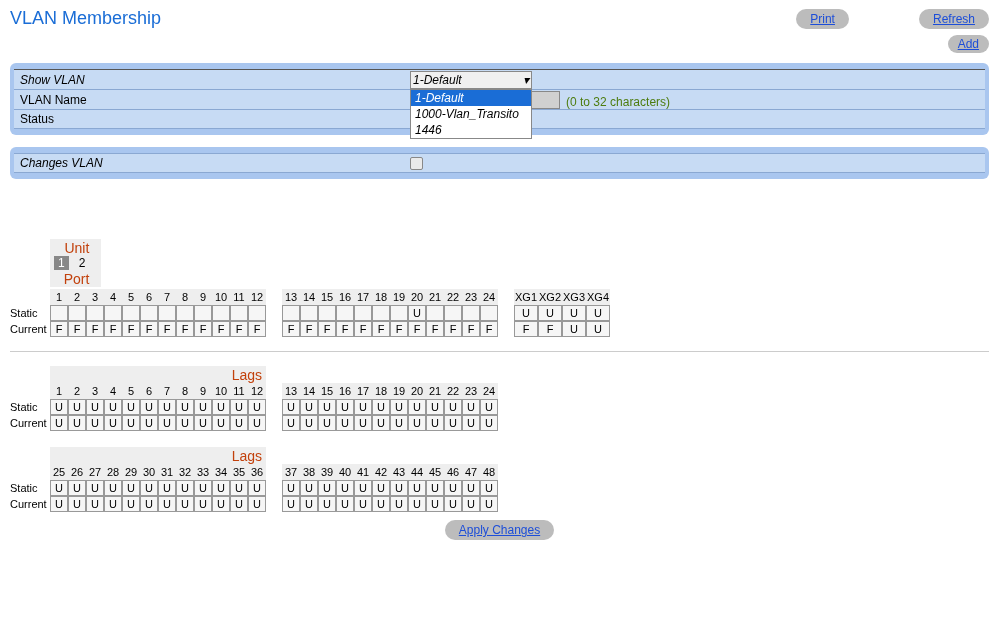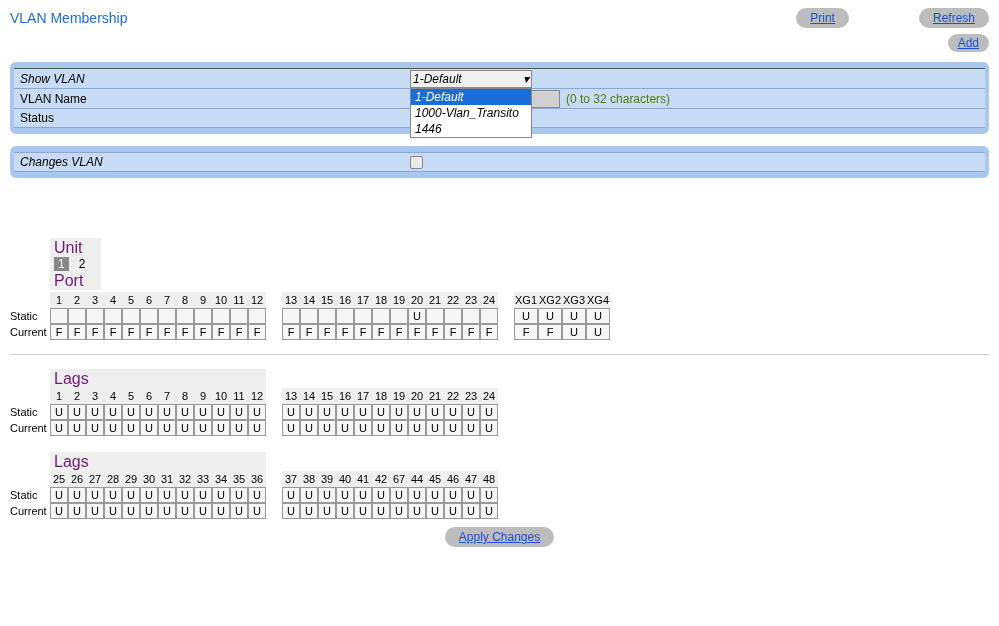--- a/index.html
+++ b/index.html
@@ -20,7 +20,7 @@
 }
 .title {
   color: #1a6dd6;
-  font-size: 14px;
+  font-size: 18px;
   font-weight: normal;
 }
 .hdr-buttons { display: flex; gap: 70px; }

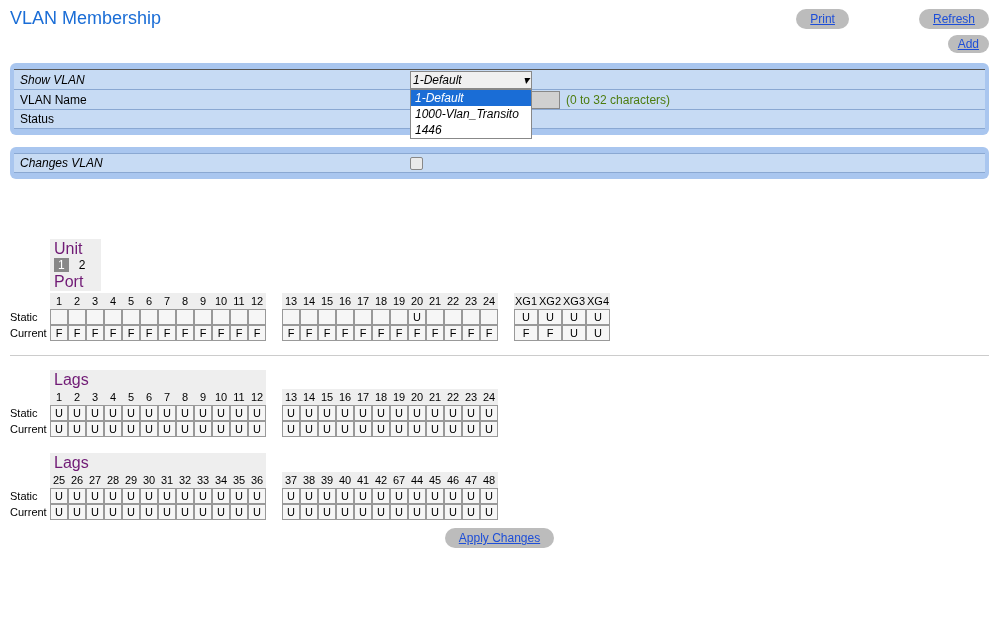--- a/index.html
+++ b/index.html
@@ -59,7 +59,7 @@
 }
 .form-value {
   display: flex;
-  align-items: center;
+  align-items: flex-end;
   gap: 6px;
   position: relative;
 }

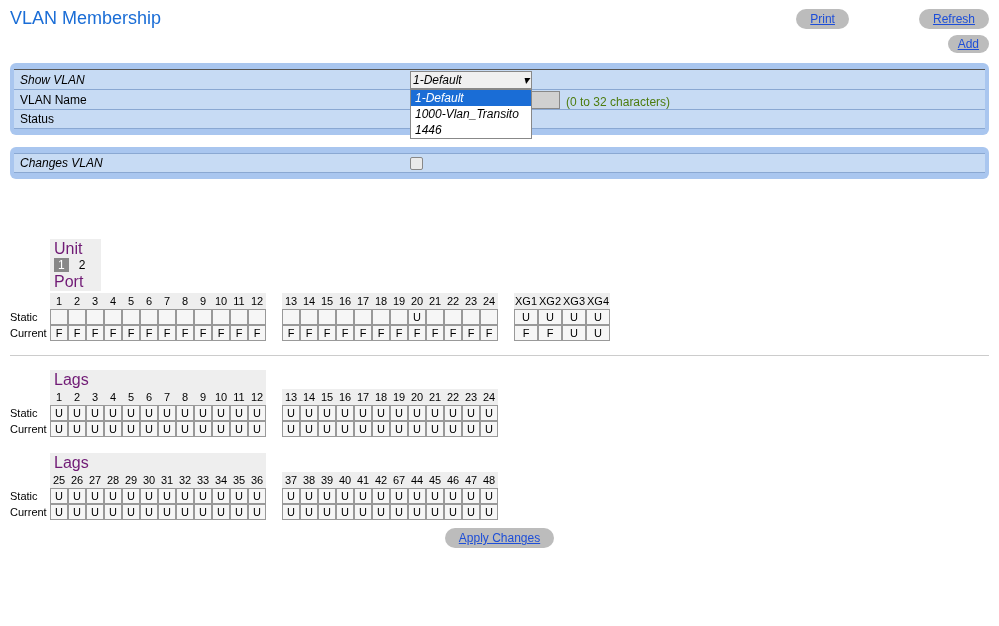--- a/index.html
+++ b/index.html
@@ -102,7 +102,7 @@
 
 .port-area { margin-top: 60px; }
 .unit-block { background: #eee; display: inline-block; padding-right: 8px; }
-.label-red { color: #701a75; font-size: 16px; padding: 1px 4px 0 4px; }
+.label-red { color: #c2410c; font-size: 14px; padding: 1px 4px 0 4px; text-align: right; }
 .unit-row { display: flex; gap: 6px; padding: 0 4px; align-items: center; }
 .unit-sel { background: #888; color: #fff; padding: 0 4px; font-size: 12px; }
 .unit-unsel { color: #000; font-size: 12px; padding: 0 4px; }

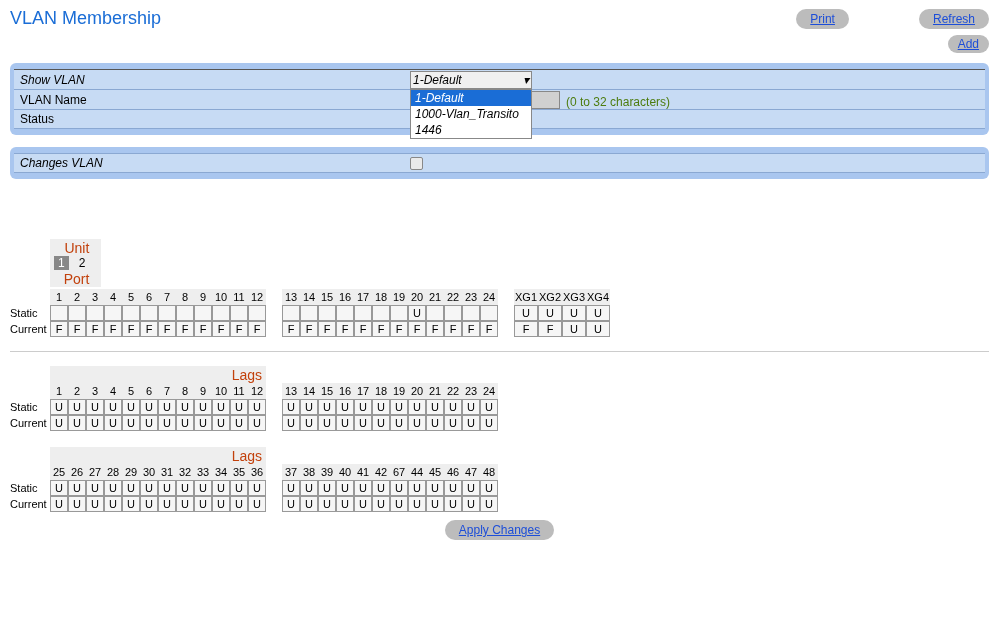--- a/index.html
+++ b/index.html
@@ -450,7 +450,7 @@
           <div class="cell head ">40</div>
           <div class="cell head ">41</div>
           <div class="cell head ">42</div>
-          <div class="cell head ">67</div>
+          <div class="cell head ">43</div>
           <div class="cell head ">44</div>
           <div class="cell head ">45</div>
           <div class="cell head ">46</div>

